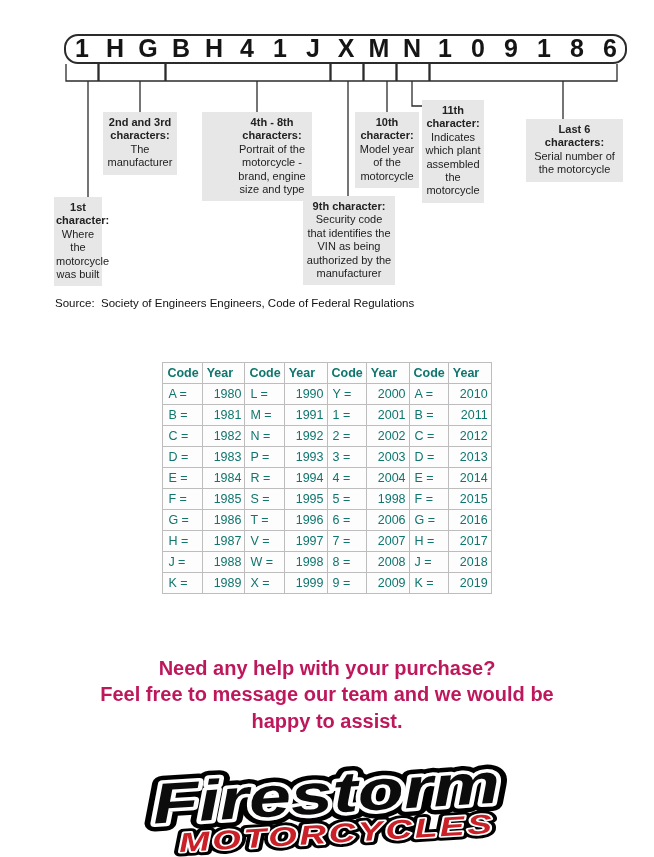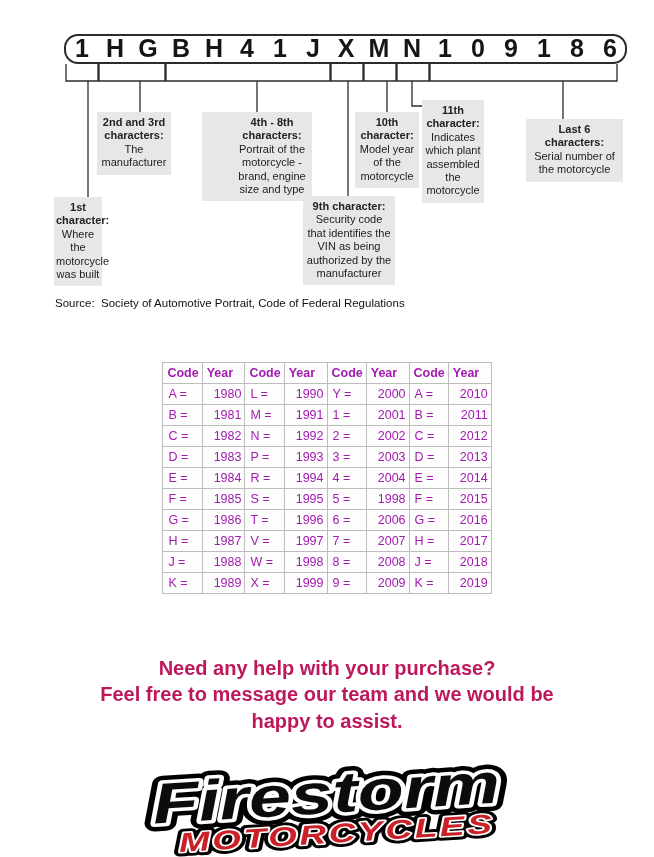--- a/index.html
+++ b/index.html
@@ -142,7 +142,7 @@
       <div class="d">Where the motorcycle was built</div>
     </div>
 
-    <div class="note-box" style="left:97px; top:112px; width:74px;">
+    <div class="note-box" style="left:103px; top:112px; width:74px;">
       <div class="t">2nd and 3rd characters:</div>
       <div class="d">The manufacturer</div>
     </div>

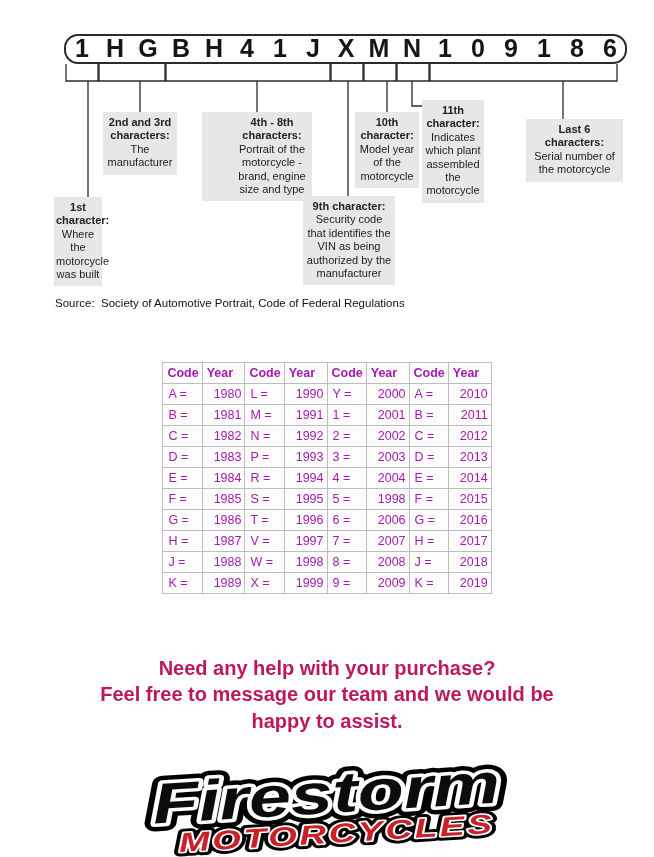--- a/index.html
+++ b/index.html
@@ -173,7 +173,7 @@
     </div>
   </div>
 
-  <div class="source-note">Source:  Society of Automotive Portrait, Code of Federal Regulations</div>
+  <div class="source-note">Source:  Society of Engineers Engineers, Code of Federal Regulations</div>
 
   <div class="table-wrap">
     <table class="year-table">

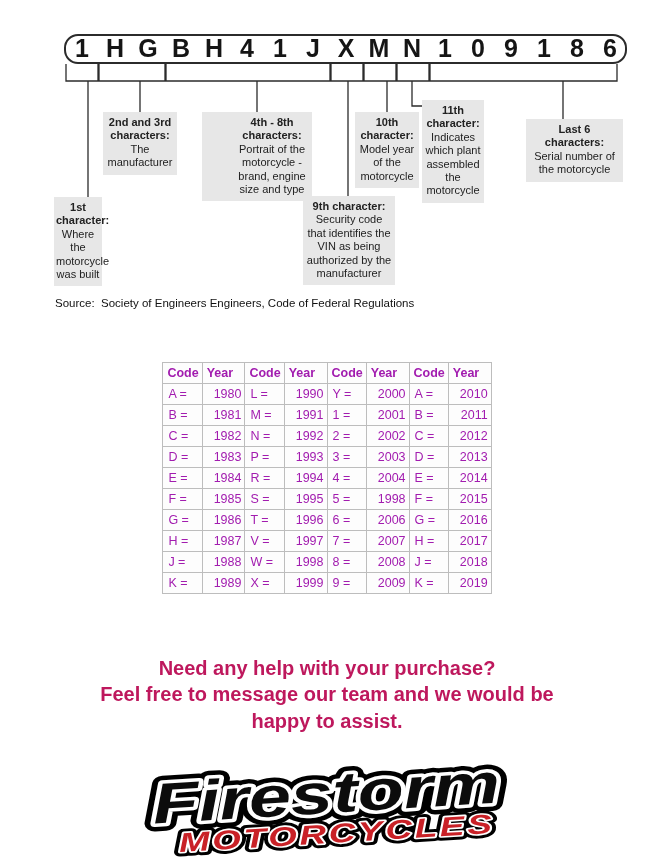--- a/index.html
+++ b/index.html
@@ -66,7 +66,7 @@
   table.year-table {
     border-collapse: collapse;
     font-size: 12.5px;
-    color: #a21caf;
+    color: #0f766e;
     background: #fdfdfd;
   }
   table.year-table th, table.year-table td {

